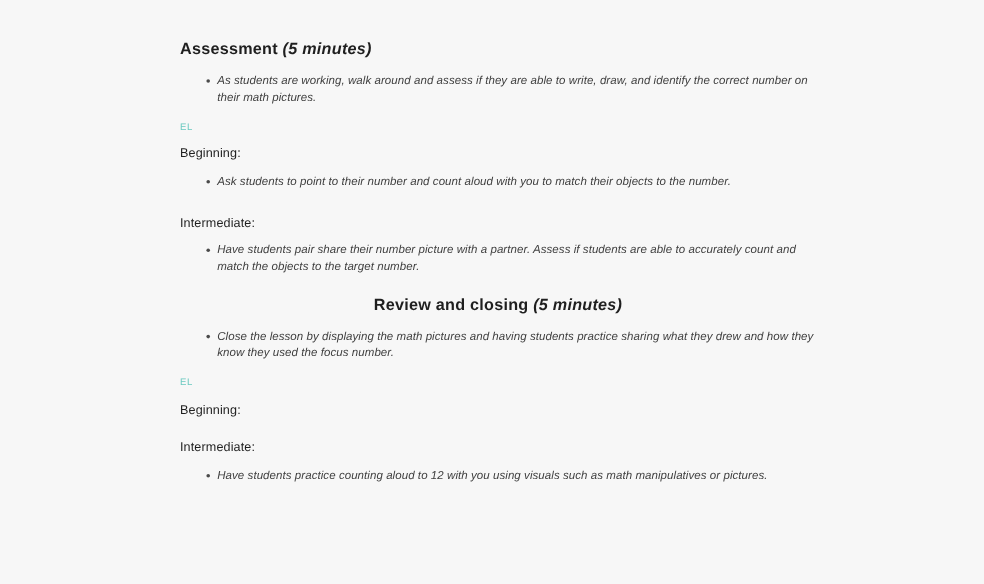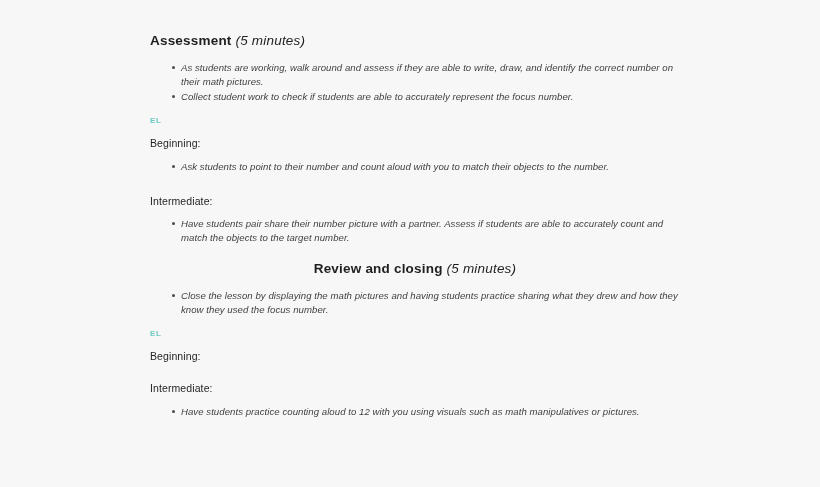--- a/index.html
+++ b/index.html
@@ -40,7 +40,7 @@
   }
   .section-heading .minutes {
     font-style: italic;
-    font-weight: normal;
+    font-weight: bold;
   }
 
   

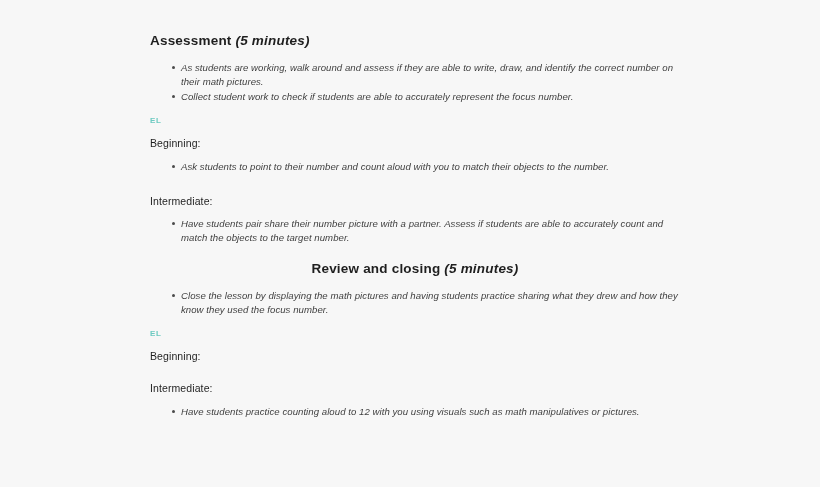--- a/index.html
+++ b/index.html
@@ -113,7 +113,6 @@
 
     <ul class="bullets">
       <li>As students are working, walk around and assess if they are able to write, draw, and identify the correct number on their math pictures.</li>
-      <li>Collect student work to check if students are able to accurately represent the focus number.</li>
     </ul>
 
     <div class="el-tag">EL</div>

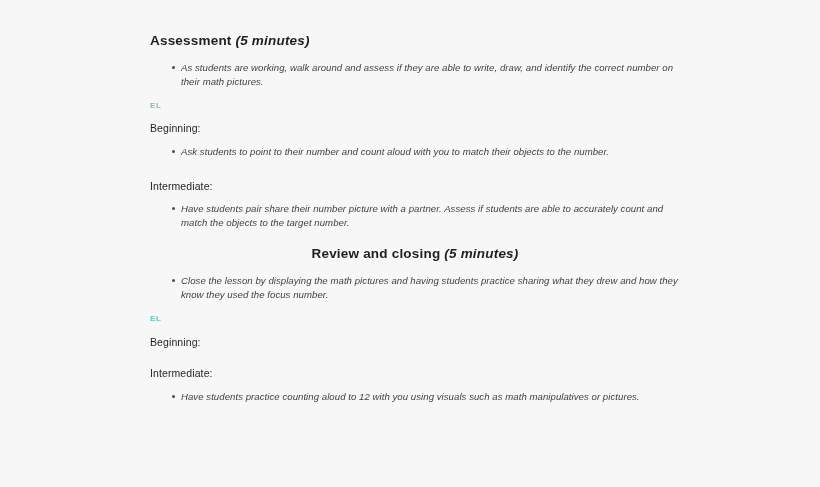--- a/index.html
+++ b/index.html
@@ -62,7 +62,7 @@
   
   .el-tag {
     font-size: 8px;
-    font-weight: bold;
+    font-weight: normal;
     letter-spacing: 0.6px;
     color: #6ccac1;
     margin: 12px 0 12px 0;

